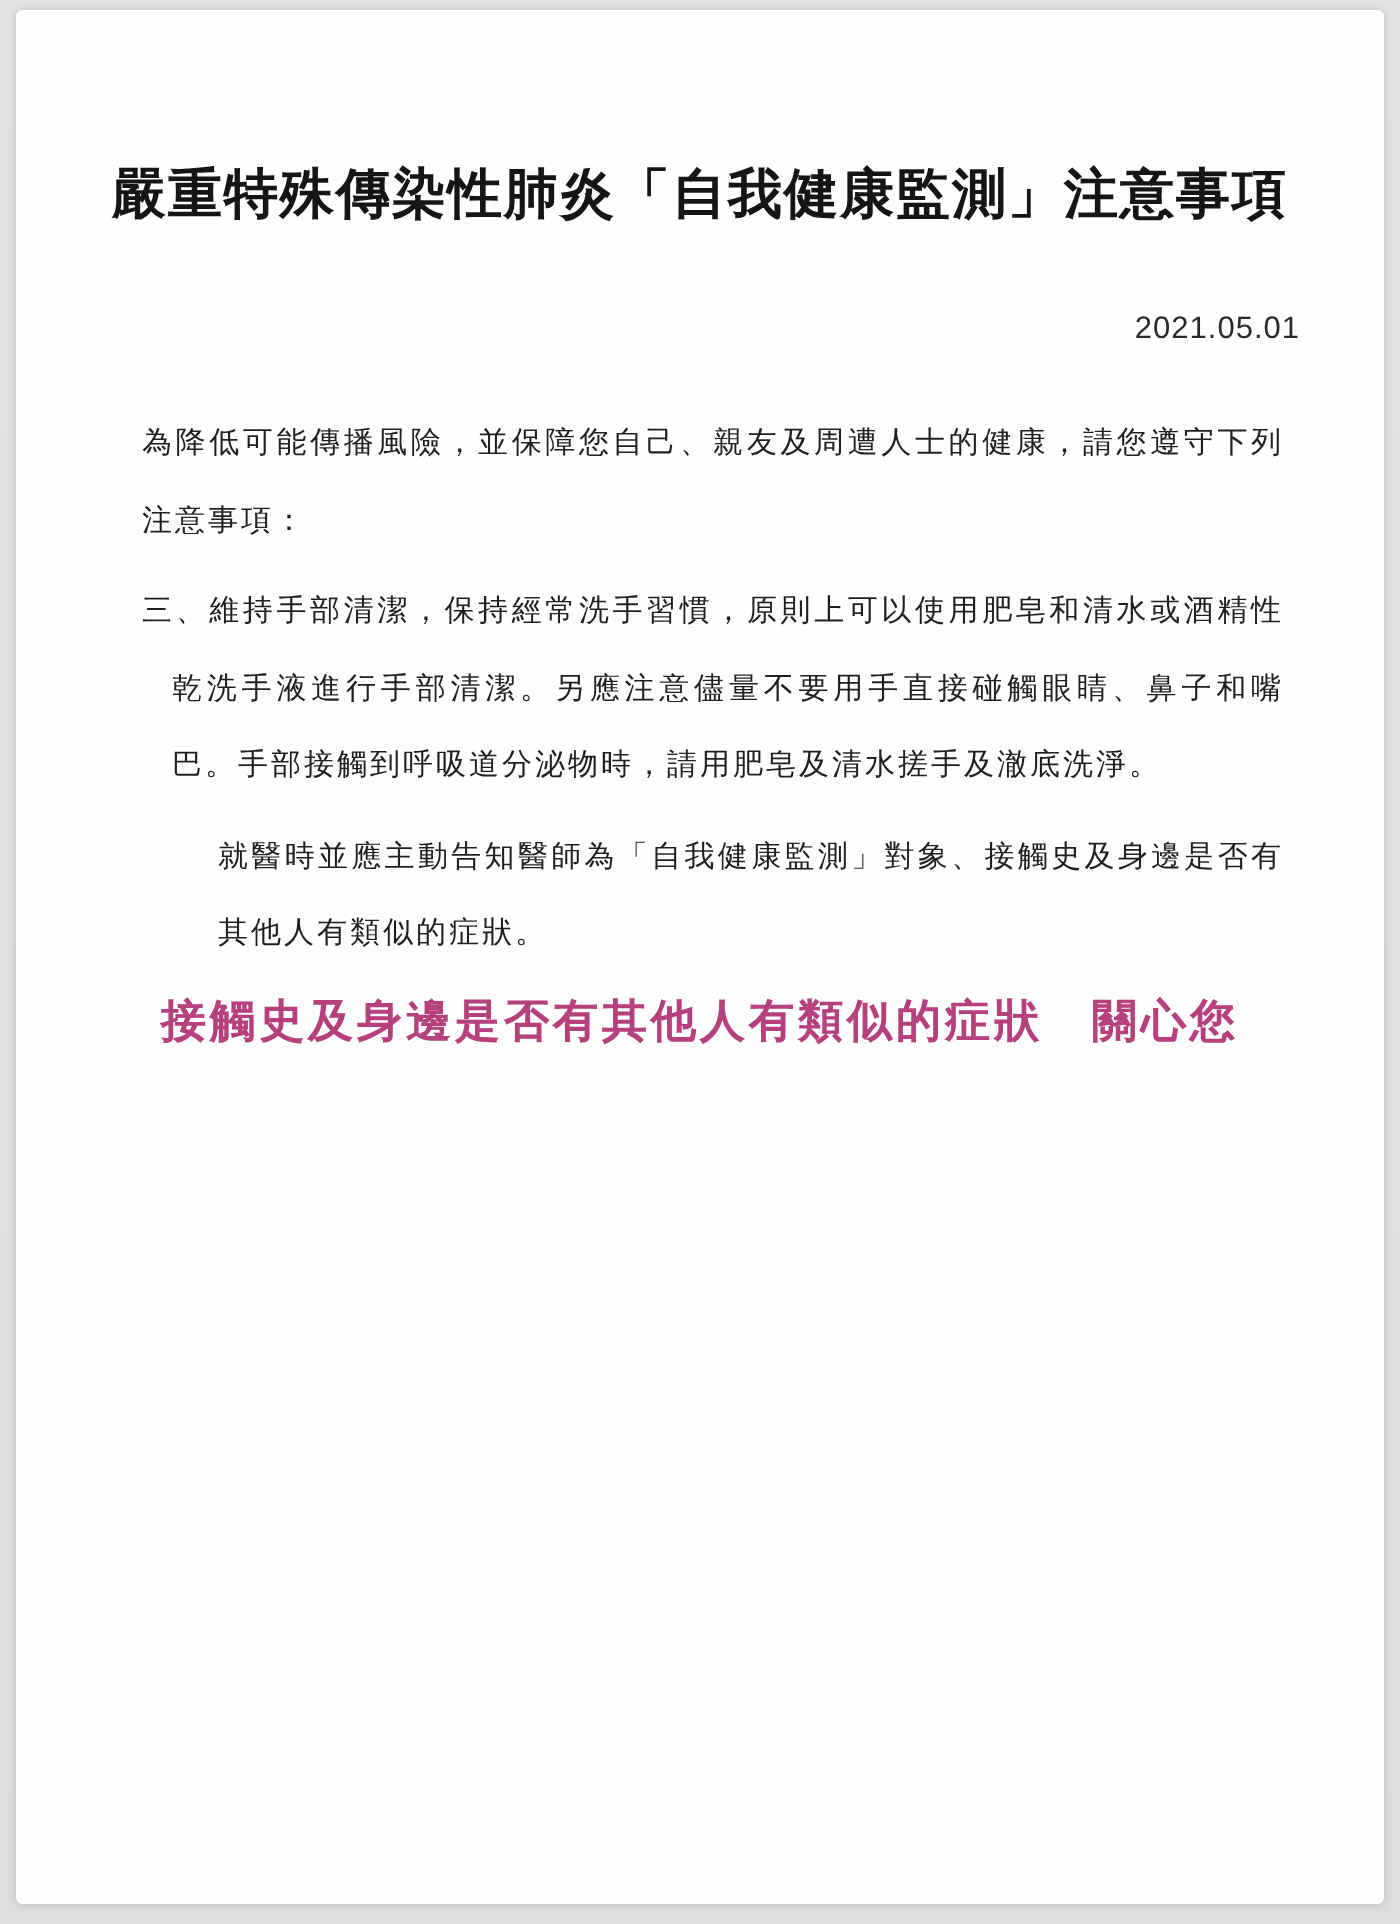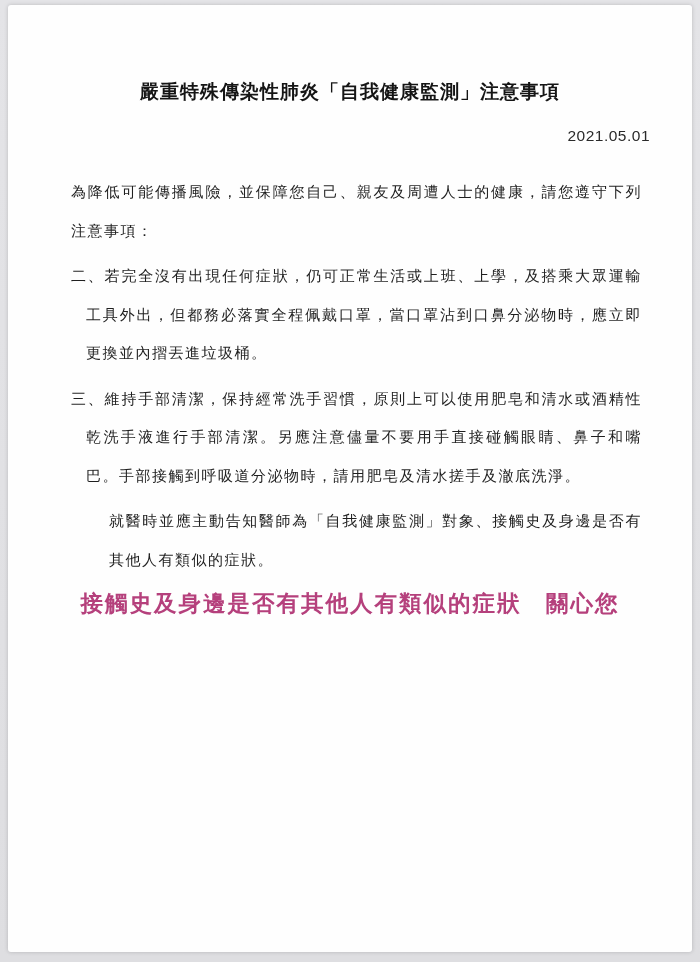--- a/index.html
+++ b/index.html
@@ -37,7 +37,7 @@
   .doc-title {
     margin-top: 74px;
     text-align: center;
-    font-size: 19px;
+    font-size: 27px;
     font-weight: bold;
     letter-spacing: 1px;
     color: #151515;

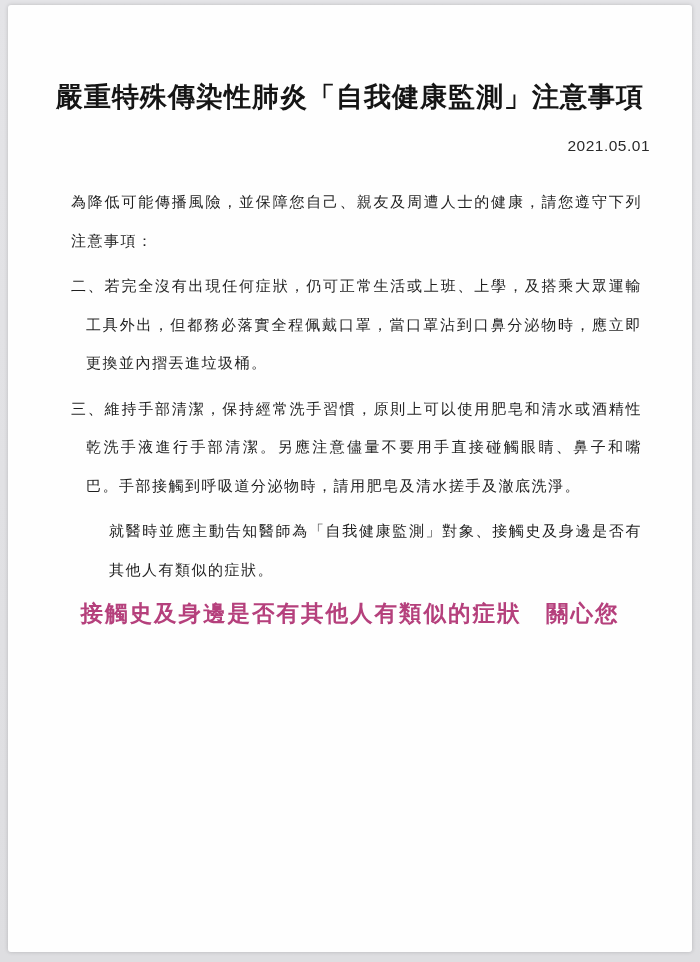--- a/index.html
+++ b/index.html
@@ -44,7 +44,7 @@
   }
 
   .doc-date {
-    margin-top: 22px;
+    margin-top: 41px;
     margin-right: 42px;
     text-align: right;
     font-size: 15.5px;

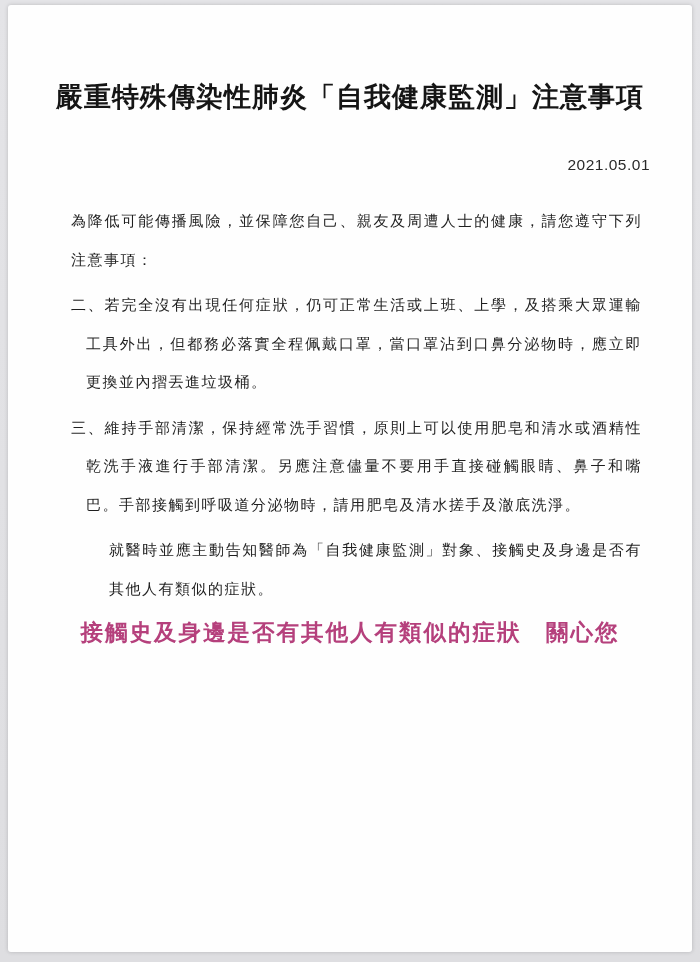--- a/index.html
+++ b/index.html
@@ -99,7 +99,6 @@
       <p class="intro">為降低可能傳播風險，並保障您自己、親友及周遭人士的健康，請您遵守下列注意事項：</p>
 
 
-      <p class="notice-item"><span>二、</span><span>若完全沒有出現任何症狀，仍可正常生活或上班、上學，及搭乘大眾運輸工具外出，但都務必落實全程佩戴口罩，當口罩沾到口鼻分泌物時，應立即更換並內摺丟進垃圾桶。</span></p>
 
       <p class="notice-item"><span>三、</span><span>維持手部清潔，保持經常洗手習慣，原則上可以使用肥皂和清水或酒精性乾洗手液進行手部清潔。另應注意儘量不要用手直接碰觸眼睛、鼻子和嘴巴。手部接觸到呼吸道分泌物時，請用肥皂及清水搓手及澈底洗淨。</span></p>
 

